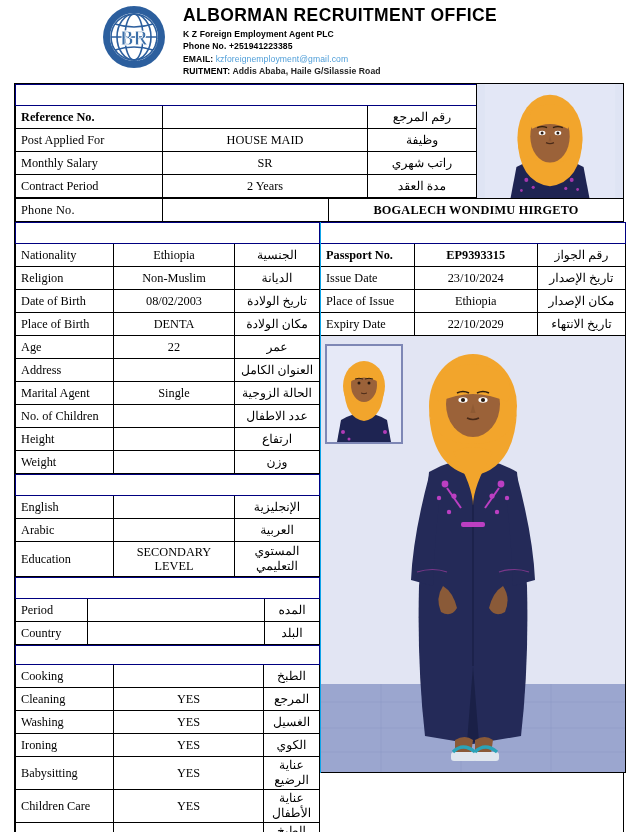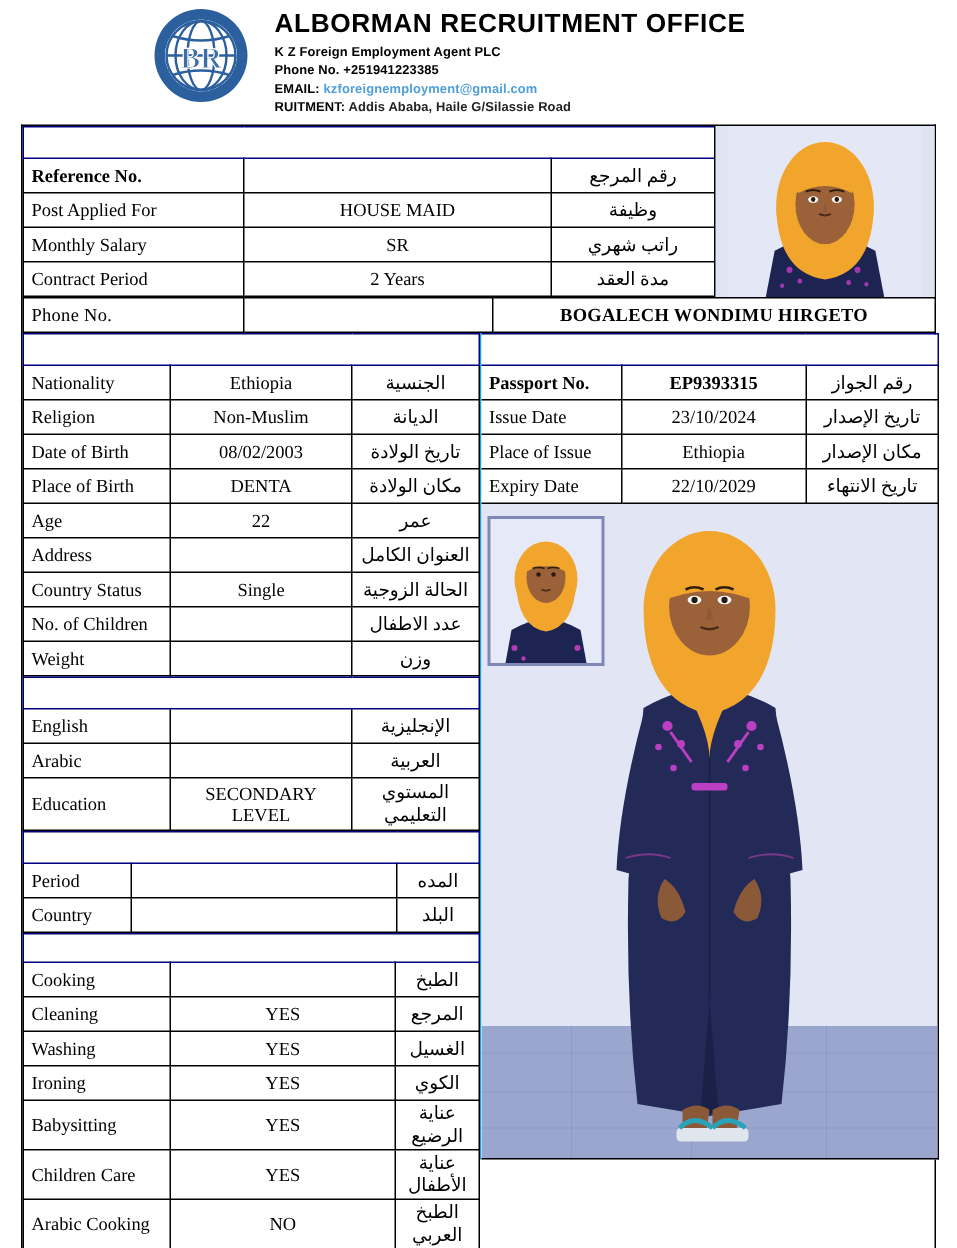--- a/index.html
+++ b/index.html
@@ -53,7 +53,7 @@
     letter-spacing: 0.1px;
   }
   .lbl { color: #000; }
-  .email-val { color: #4f9ed8; font-weight: bold; }
+  .email-val { color: #4f9ed8; font-weight: normal; }
   .loc-val { font-weight: bold; color:#222; }
 
   

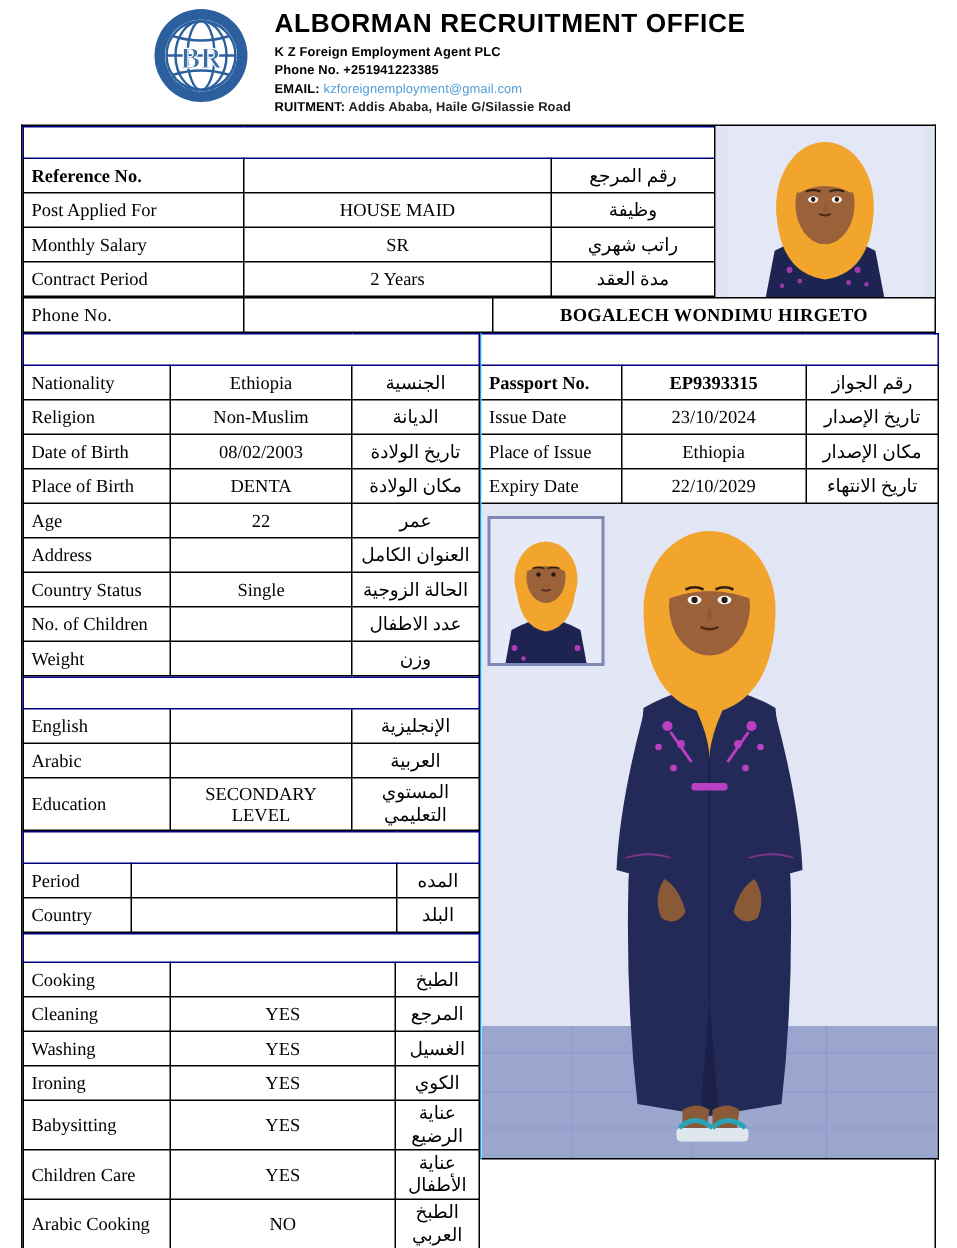--- a/index.html
+++ b/index.html
@@ -366,7 +366,7 @@
             <td class="ar">العنوان الكامل</td>
           </tr>
           <tr>
-            <td>Country Status</td>
+            <td>Marital Agent</td>
             <td class="ctr">Single</td>
             <td class="ar">الحالة الزوجية</td>
           </tr>

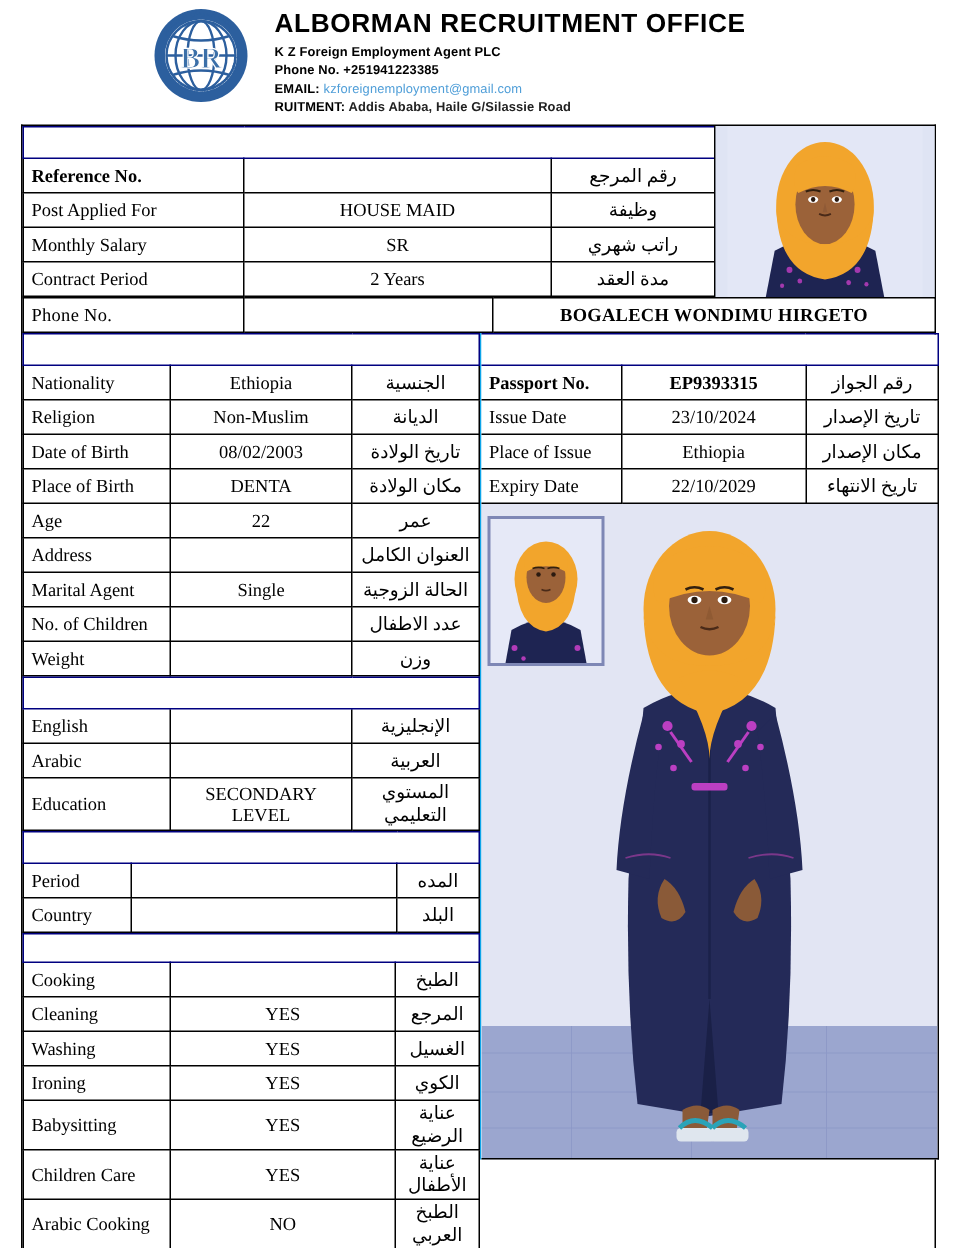--- a/index.html
+++ b/index.html
@@ -376,6 +376,11 @@
             <td class="ar">عدد الاطفال</td>
           </tr>
           <tr>
+            <td>Height</td>
+            <td class="ctr"></td>
+            <td class="ar">ارتفاع</td>
+          </tr>
+          <tr>
             <td>Weight</td>
             <td class="ctr"></td>
             <td class="ar">وزن</td>

